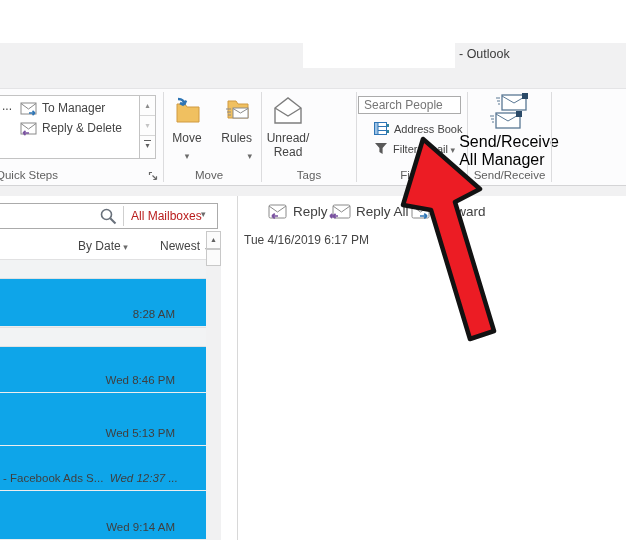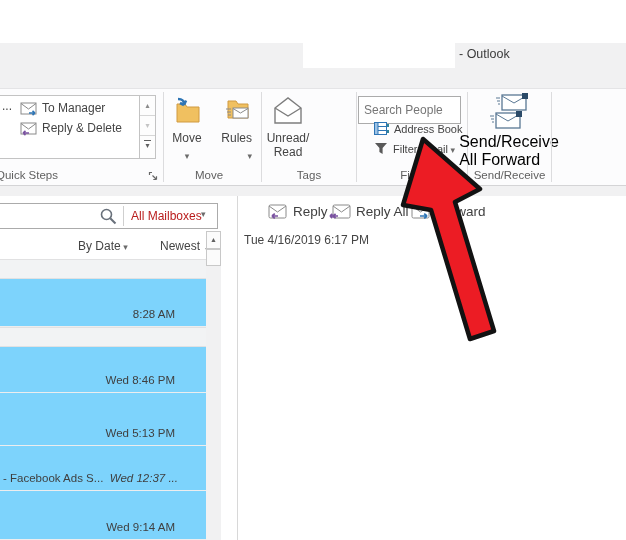--- a/index.html
+++ b/index.html
@@ -37,7 +37,7 @@
   .inline-caret::after{content:" \25BE";font-size:9px;color:#6b6b6b;}
 
   
-  .search-people{left:358px;top:53px;width:103px;height:28px;border:1px solid #ababab;background:#fff;box-sizing:border-box;font-size:12px;color:#767676;padding:0 5px;font-family:"Liberation Sans",sans-serif;outline:none;}
+  .search-people{left:358px;top:53px;width:103px;height:18px;border:1px solid #ababab;background:#fff;box-sizing:border-box;font-size:12px;color:#767676;padding:0 5px;font-family:"Liberation Sans",sans-serif;outline:none;}
   .search-people::placeholder{color:#767676;opacity:1;}
   .find-row{left:358px;display:flex;align-items:center;gap:5px;font-size:11px;color:#444;padding-left:16px;}
 

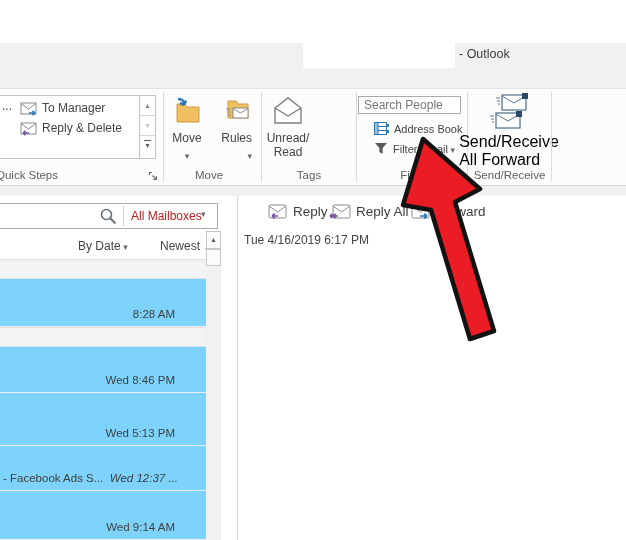--- a/index.html
+++ b/index.html
@@ -209,7 +209,7 @@
     </span>
     <span class="lbl">
       <span>Send/Receive</span><br>
-      <span>All Forward</span>
+      <span>All Manager</span>
     </span>
   </div>
   <div class="abs group-label" style="left:467px;width:85px;">Send/Receive</div>

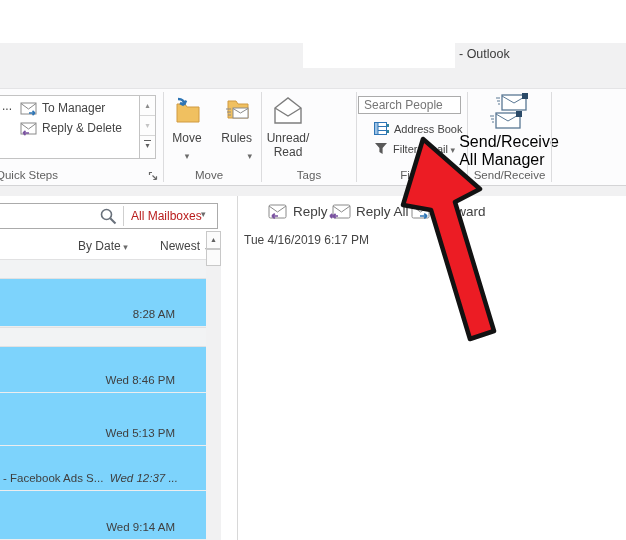--- a/index.html
+++ b/index.html
@@ -69,7 +69,7 @@
   .sb-thumb{left:206px;top:206px;width:15px;height:17px;background:#fbfbfb;border:1px solid #c8c8c8;box-sizing:border-box;}
 
   
-  .mrow{left:0;width:206px;background:#7dd3fc;border-bottom:1px solid #ededee;box-sizing:border-box;}
+  .mrow{left:0;width:206px;background:#0ea5e9;border-bottom:1px solid #ededee;box-sizing:border-box;}
   .mrow.gray{background:#f2f3f4;border-top:1px solid #e1e1e2;border-bottom:1px solid #e1e1e2;}
   .mtime{position:absolute;right:31px;bottom:6px;font-size:11.5px;color:#3f3f3f;white-space:nowrap;}
   .msubj{position:absolute;left:3px;bottom:6px;font-size:11.5px;color:#3f3f3f;white-space:nowrap;}

